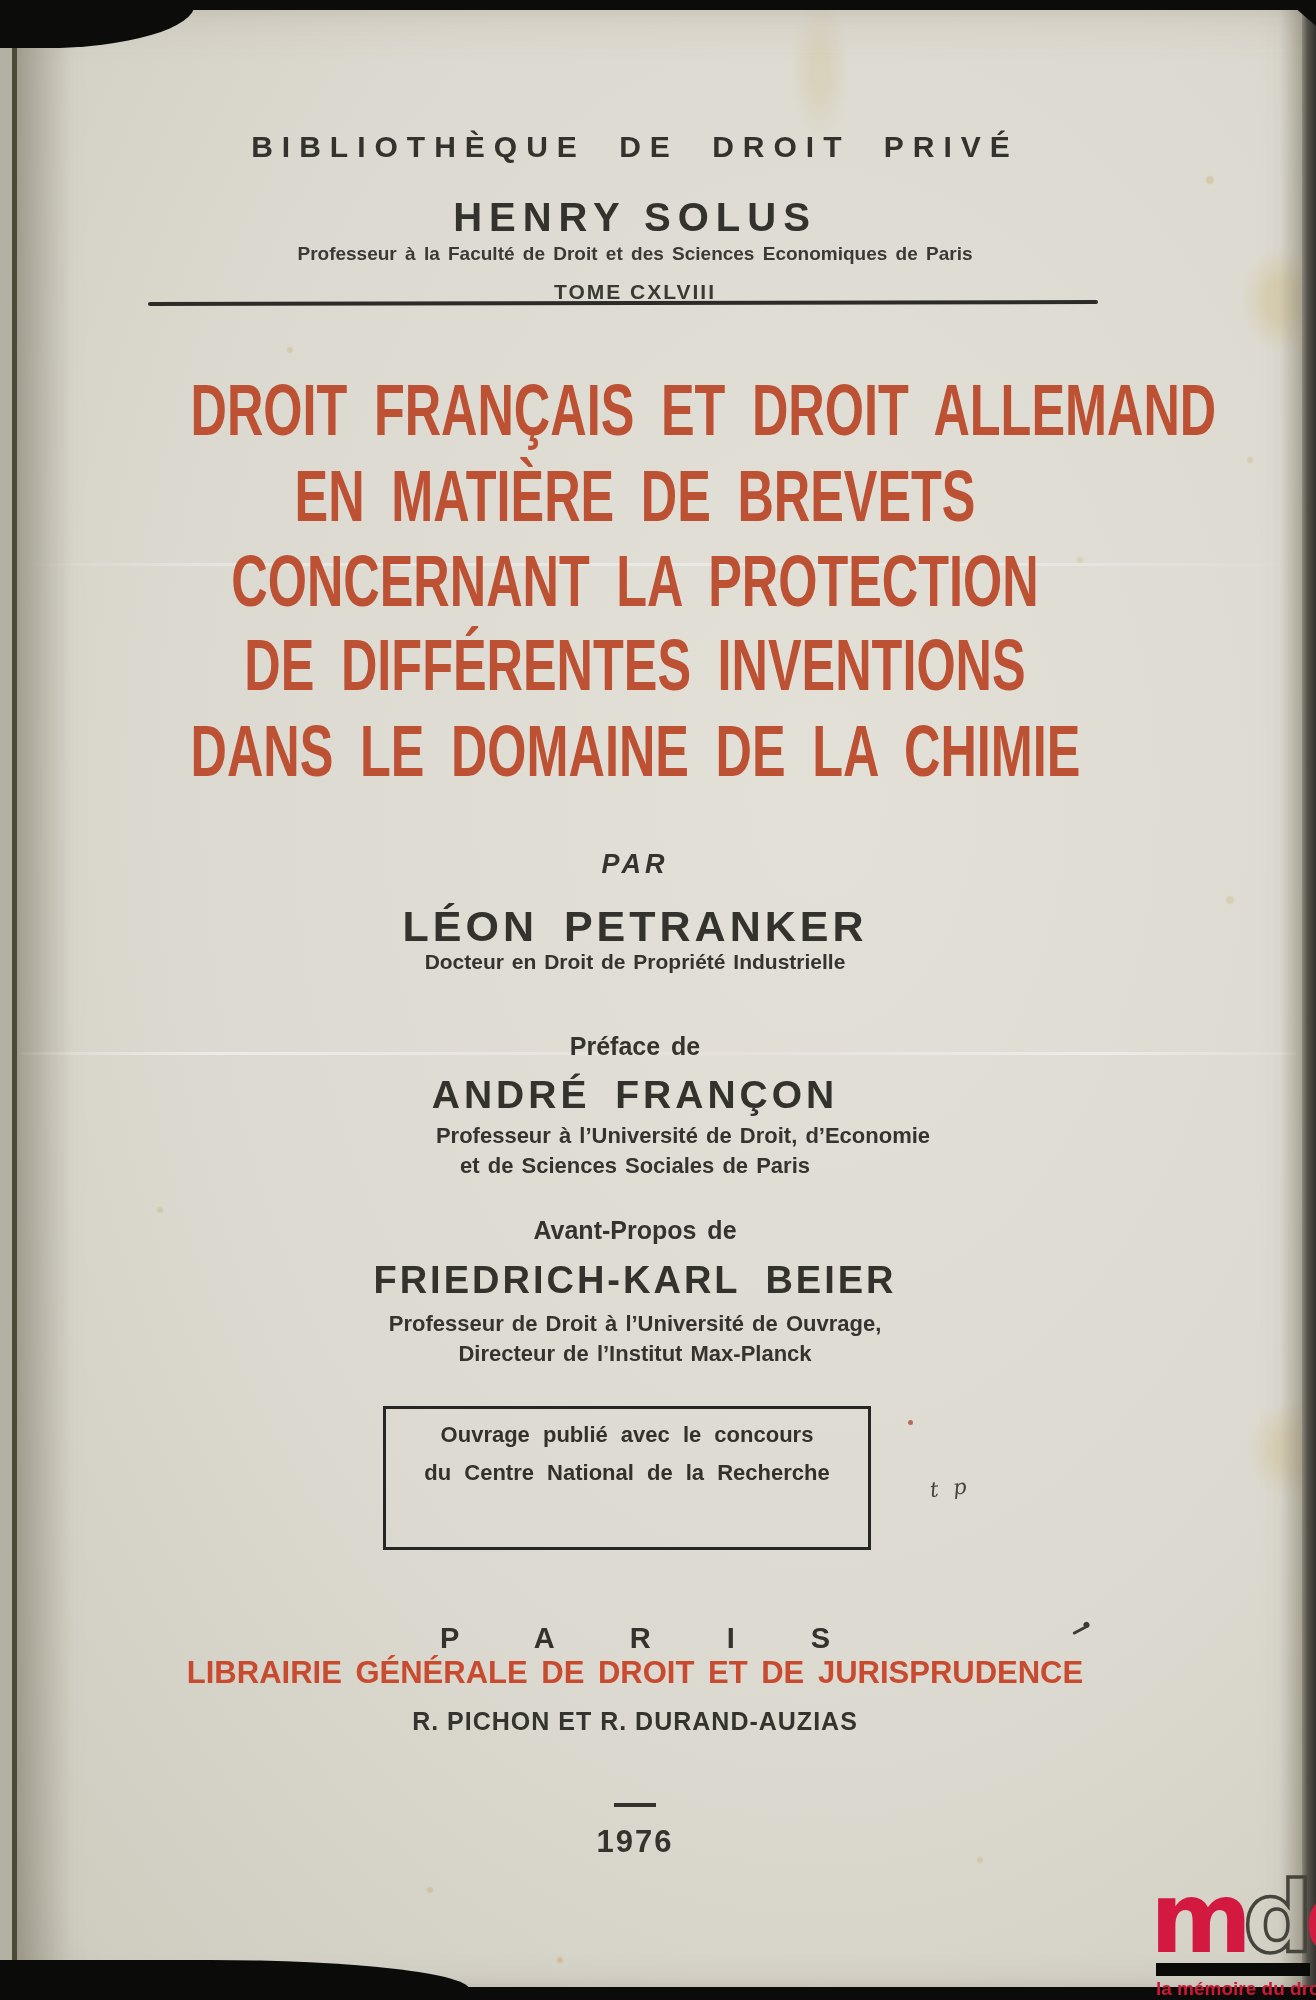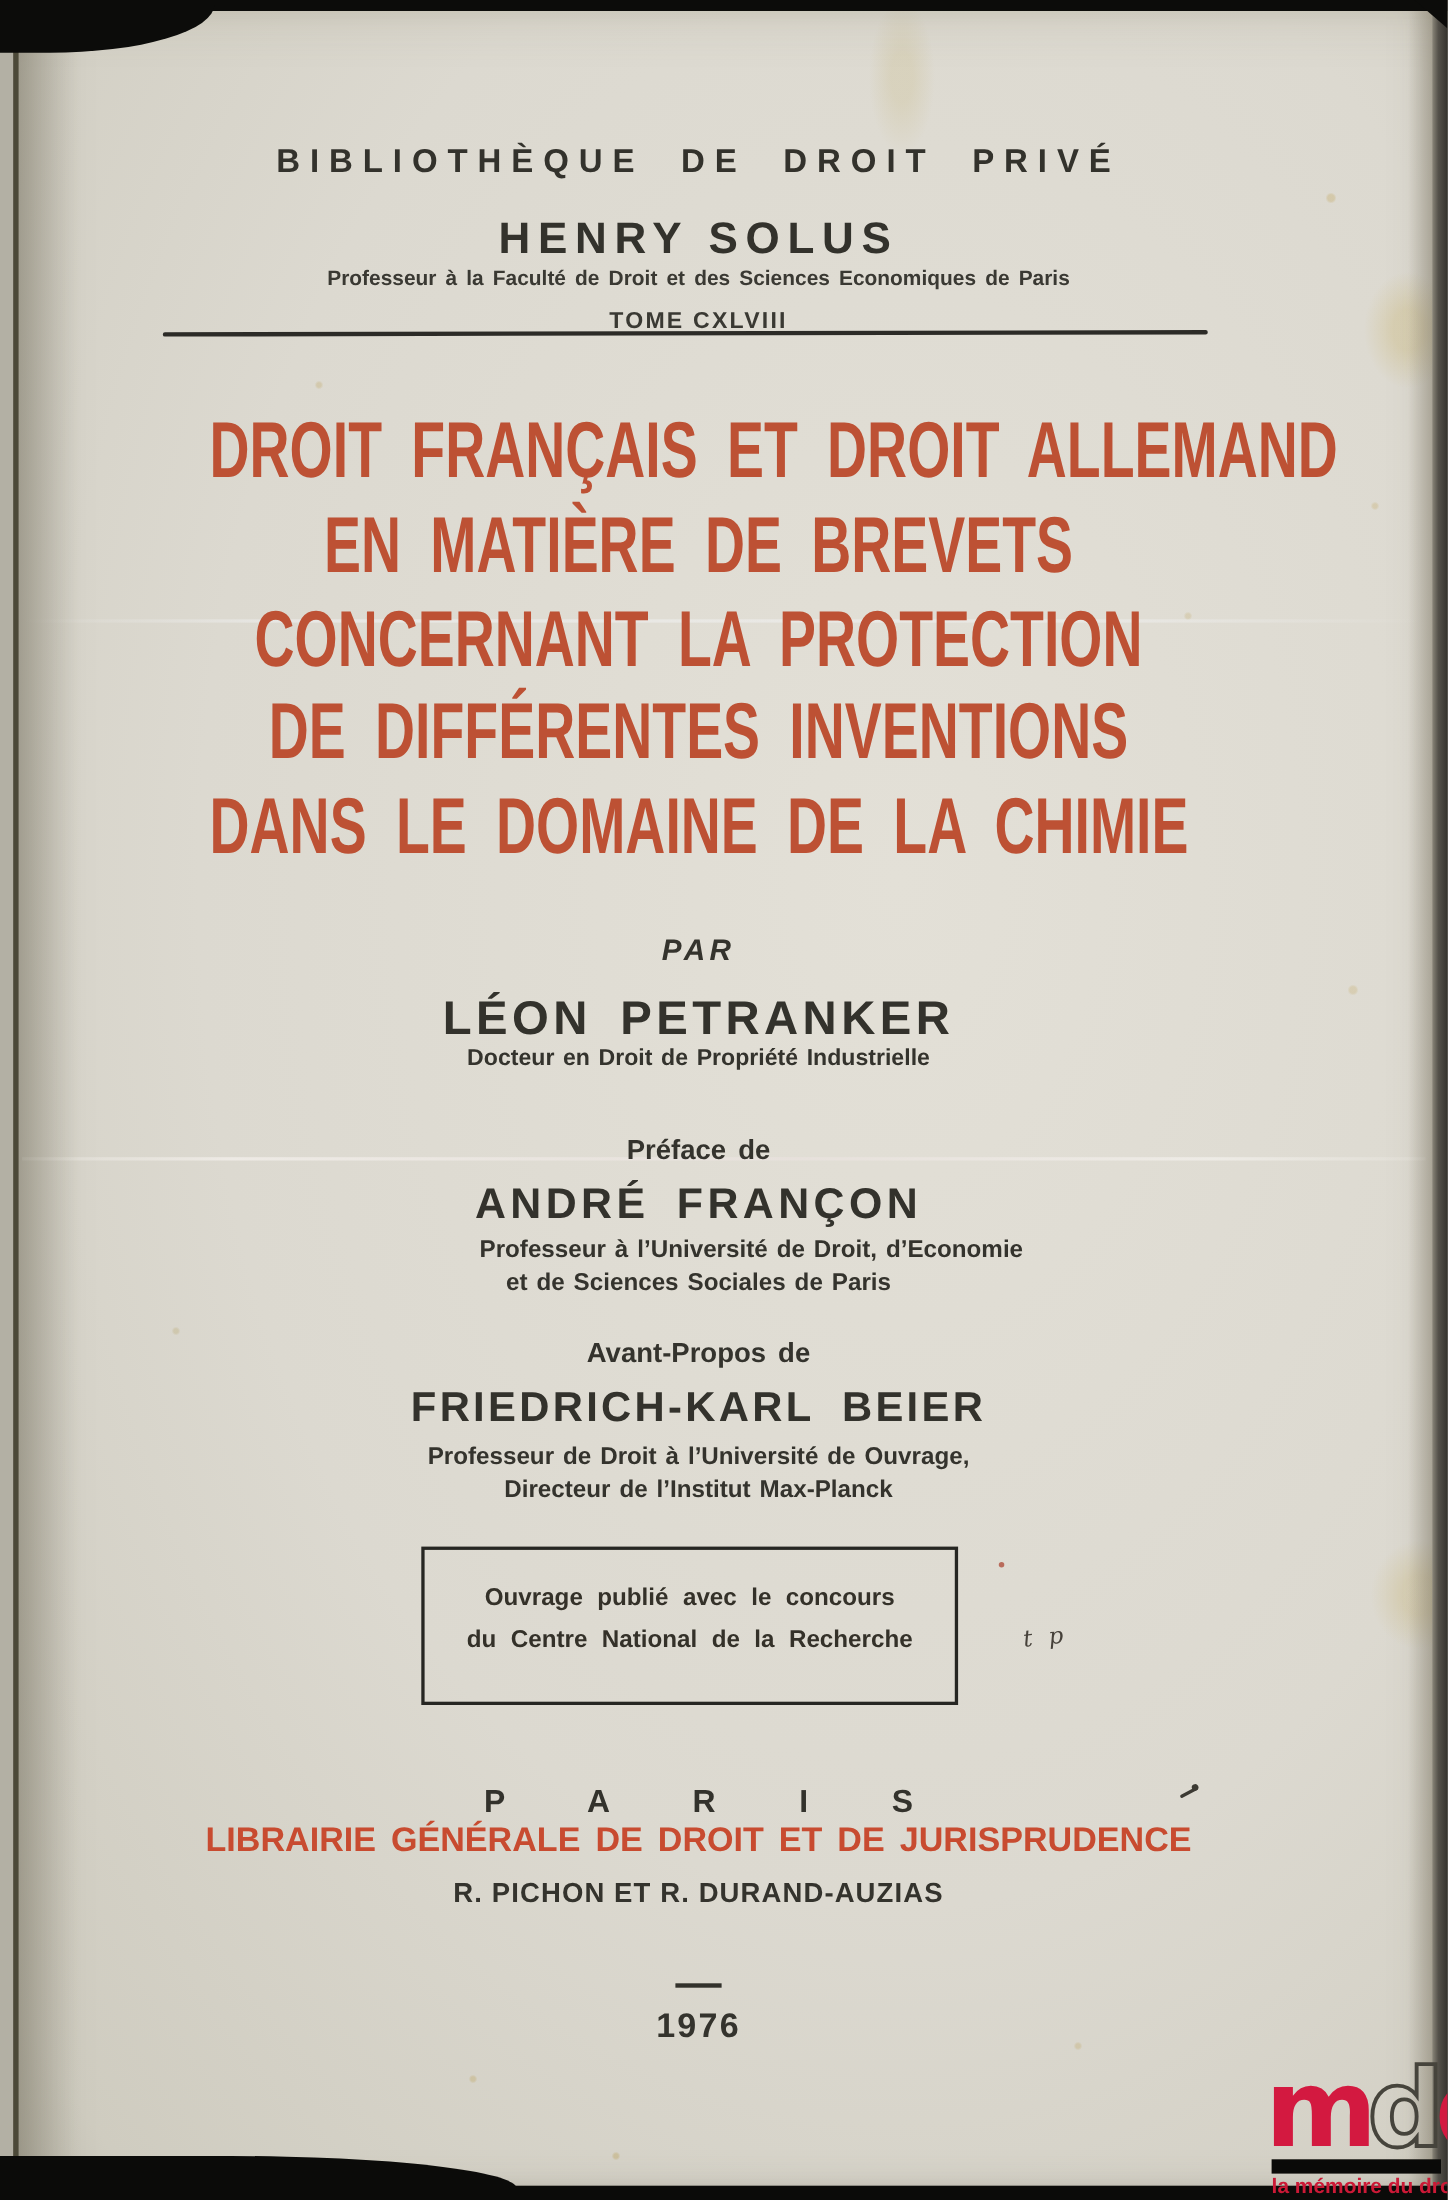--- a/index.html
+++ b/index.html
@@ -81,7 +81,7 @@
   .prof3a{top:1311px;font-size:22px;word-spacing:2px;}
   .prof3b{top:1341px;font-size:22px;word-spacing:2px;}
   .support-box{position:absolute;left:383px;top:1406px;width:488px;height:144px;z-index:2;
-    border:3px solid #262622;box-sizing:border-box;padding-top:24px;text-align:center;}
+    border:3px solid #262622;box-sizing:border-box;padding-top:7px;text-align:center;}
   .support-box div{font-weight:bold;font-size:22px;line-height:38px;word-spacing:7px;color:#343129;}
   .paris{top:1622px;font-size:29px;letter-spacing:34px;text-indent:34px;color:#33322c;}
   .librairie{top:1655px;font-size:31px;word-spacing:5px;color:#c84b30;}

